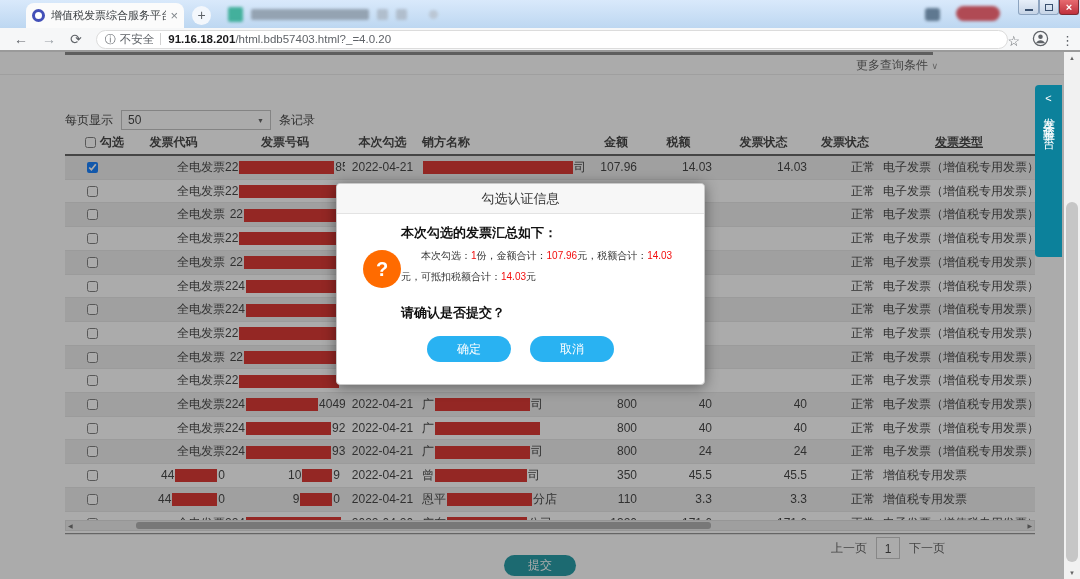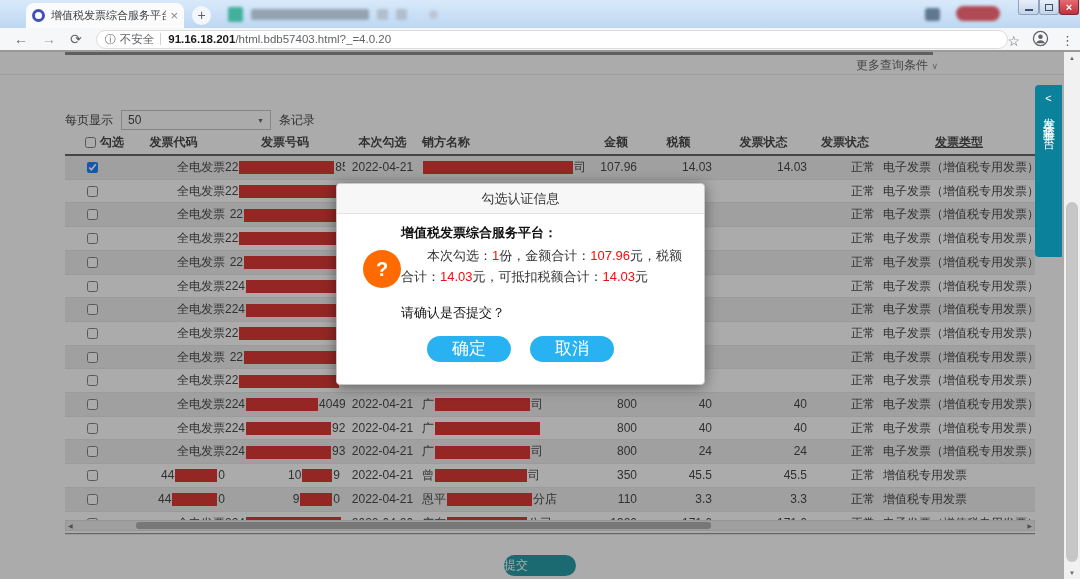--- a/index.html
+++ b/index.html
@@ -462,7 +462,7 @@
 
     <div class="modal">
       <div class="modal-header">勾选认证信息</div>
-      <div class="modal-heading">增值税发票综合服务平台：</div>
+      <div class="modal-heading">本次勾选的发票汇总如下：</div>
       <div class="modal-qicon">?</div>
       <div class="modal-summary"><span>本次勾选：</span><span class="red-num">1</span><span>份，金额合计：</span><span class="red-num">107.96</span><span>元，税额合计：</span><span class="red-num">14.03</span><span>元，可抵扣税额合计：</span><span class="red-num">14.03</span><span>元</span></div>
       <div class="modal-confirm">请确认是否提交？</div>

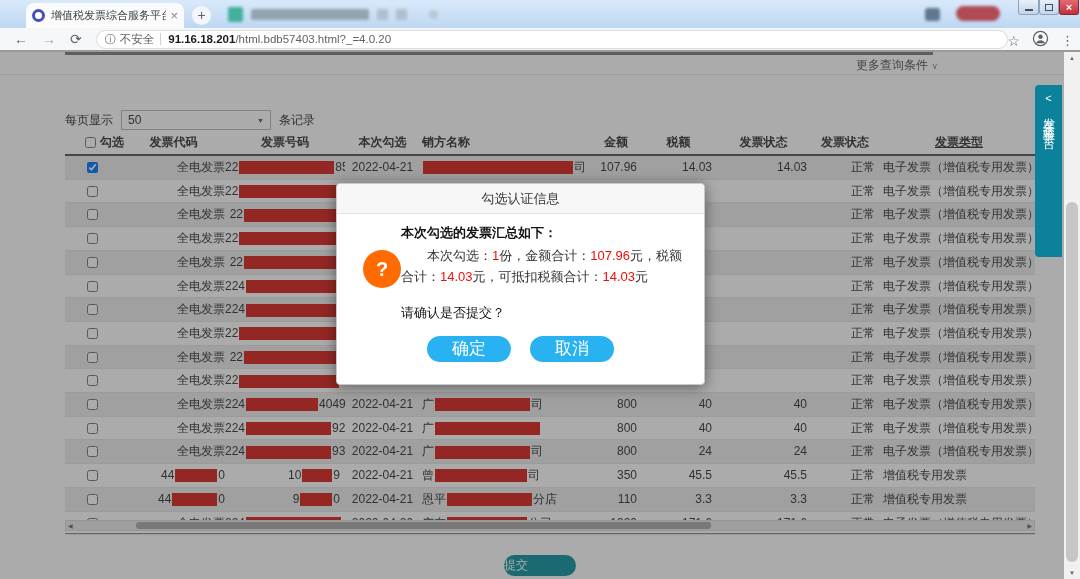--- a/index.html
+++ b/index.html
@@ -133,7 +133,7 @@
   .modal-qicon { position:absolute; left:26px; top:66px; width:38px; height:38px; border-radius:50%;
                  background:#ff6b00; color:#fff; font-size:20px; font-weight:bold; text-align:center;
                  line-height:38px; }
-  .modal-summary { position:absolute; left:64px; top:61px; right:22px; font-size:13px; color:#333;
+  .modal-summary { position:absolute; left:64px; top:61px; right:22px; font-size:10px; color:#333;
                    line-height:21px; text-indent:2em; }
   .modal-summary .red-num { color:#f20d0d; }
   .modal-confirm { position:absolute; left:64px; top:120px; font-size:13px; font-weight:normal; color:#111; }

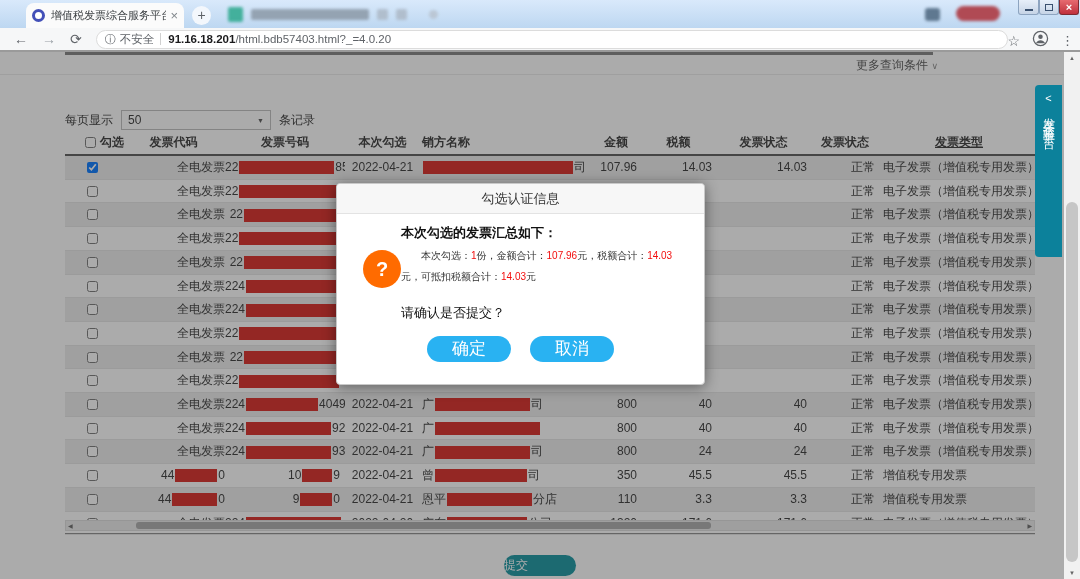--- a/index.html
+++ b/index.html
@@ -136,7 +136,7 @@
   .modal-summary { position:absolute; left:64px; top:61px; right:22px; font-size:10px; color:#333;
                    line-height:21px; text-indent:2em; }
   .modal-summary .red-num { color:#f20d0d; }
-  .modal-confirm { position:absolute; left:64px; top:120px; font-size:13px; font-weight:normal; color:#111; }
+  .modal-confirm { position:absolute; left:64px; top:120px; font-size:13px; font-weight:bold; color:#111; }
   .modal-btns { position:absolute; left:0; top:152px; width:100%; display:flex; justify-content:center; gap:19px; }
   .m-btn { width:84px; height:26px; border-radius:13px; background:#29b2f2; color:#fff; font-size:17px;
            text-align:center; line-height:26px; cursor:pointer; }

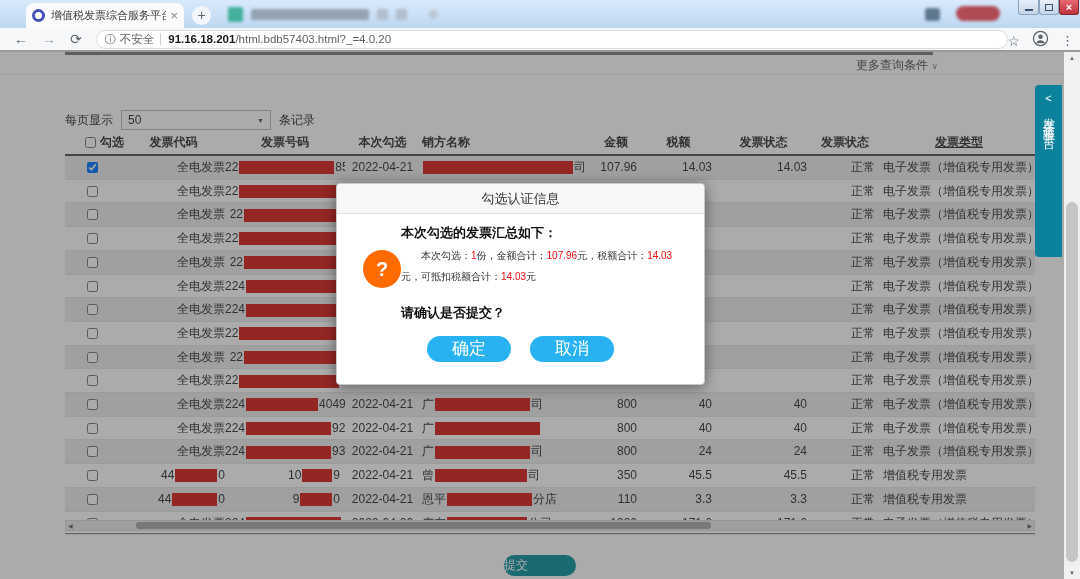--- a/index.html
+++ b/index.html
@@ -138,7 +138,7 @@
   .modal-summary .red-num { color:#f20d0d; }
   .modal-confirm { position:absolute; left:64px; top:120px; font-size:13px; font-weight:bold; color:#111; }
   .modal-btns { position:absolute; left:0; top:152px; width:100%; display:flex; justify-content:center; gap:19px; }
-  .m-btn { width:84px; height:26px; border-radius:13px; background:#29b2f2; color:#fff; font-size:17px;
+  .m-btn { width:84px; height:26px; border-radius:13px; background:#29b2f2; color:#fff; font-size:12px;
            text-align:center; line-height:26px; cursor:pointer; }
 </style>
 </head>

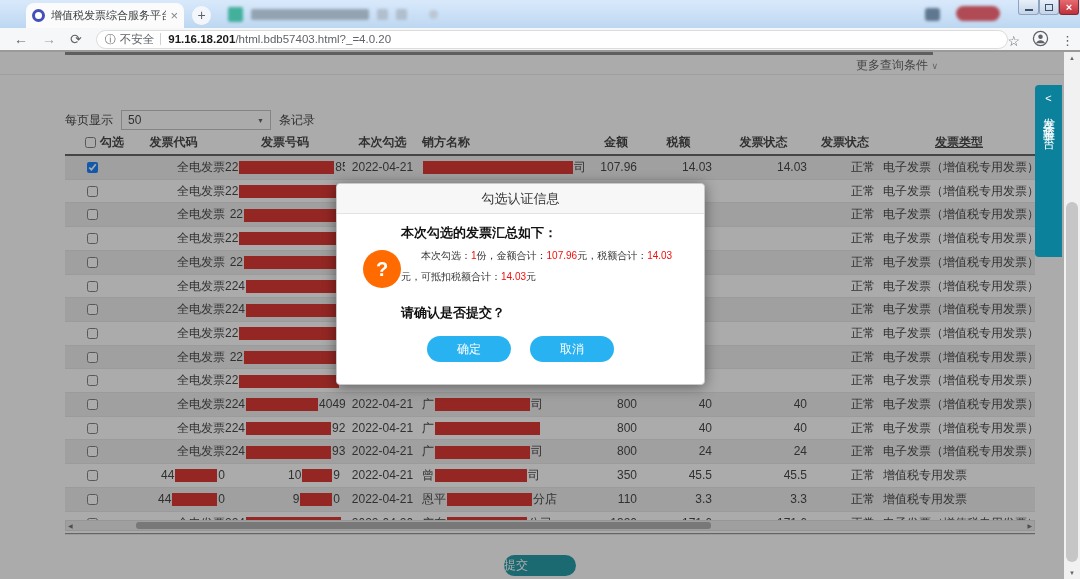--- a/index.html
+++ b/index.html
@@ -445,6 +445,11 @@
     </div>
 
     <div class="footer-divider"></div>
+    <div class="pagination">
+      <span>上一页</span>
+      <span class="page-box">1</span>
+      <span>下一页</span>
+    </div>
     <div class="submit-btn">提交</div>
 
     <div class="vscroll">

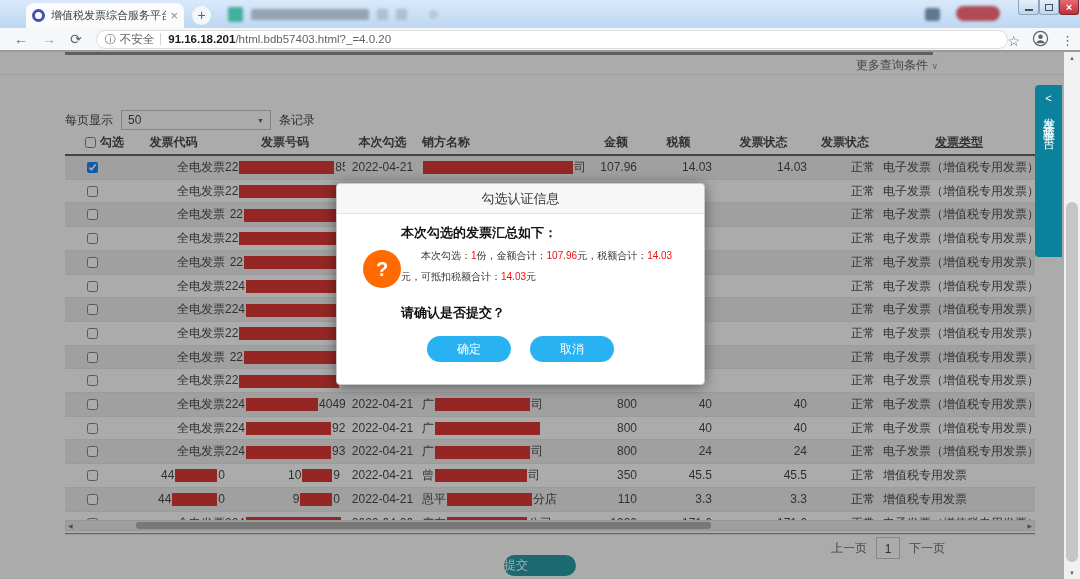--- a/index.html
+++ b/index.html
@@ -108,7 +108,7 @@
   .page-box { width:24px; height:22px; border:1px solid #c3c3c3; background:#fff; text-align:center;
               line-height:22px; color:#333; }
   .submit-btn { position:absolute; left:504px; top:503px; width:72px; height:21px; background:#11939f;
-                border-radius:11px; color:#fff; font-size:12px; line-height:21px; cursor:pointer; }
+                border-radius:11px; color:#fff; font-size:12px; text-align:center; line-height:21px; cursor:pointer; }
 
   
   .side-tab { position:absolute; right:18px; top:33px; width:27px; height:172px; background:#0c819b;

